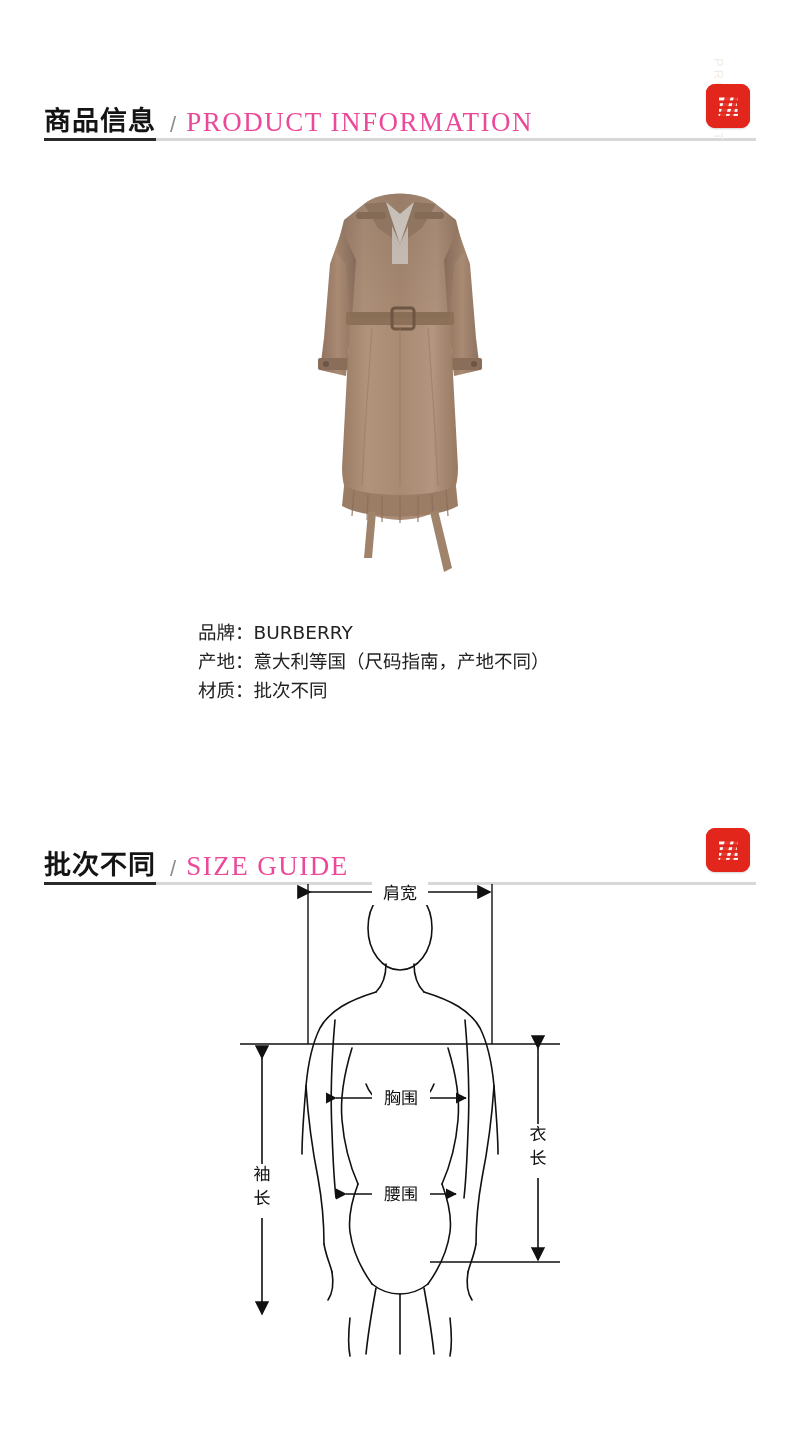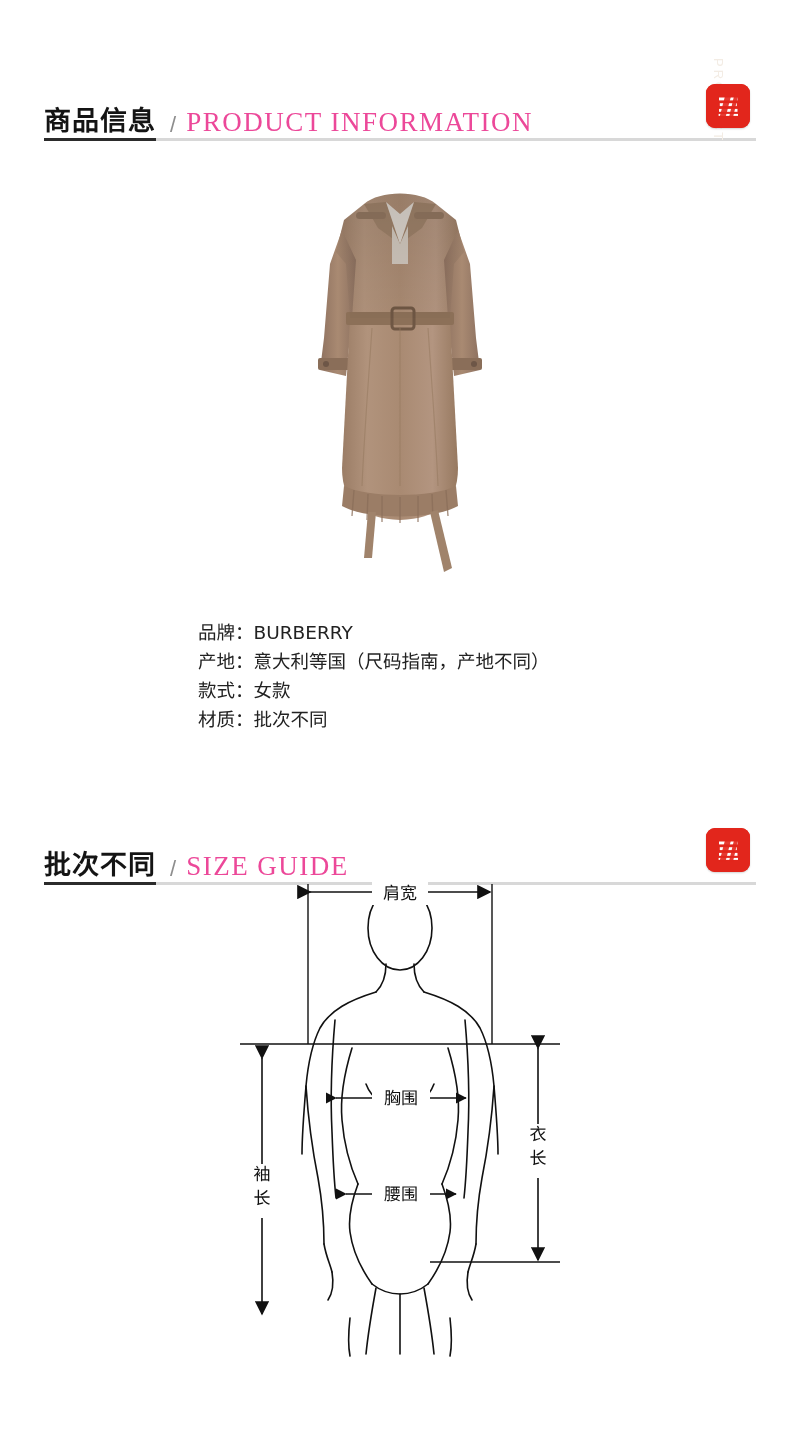--- a/index.html
+++ b/index.html
@@ -228,9 +228,6 @@
     <span class="spec-key">产地：</span><span class="spec-val">意大利等国（尺码指南，产地不同）</span>
   </div>
   <div class="spec-row">
-    <span class="spec-key">款式：</span><span class="spec-val">女款</span>
-  </div>
-  <div class="spec-row">
     <span class="spec-key">材质：</span><span class="spec-val">批次不同</span>
   </div>
 </div>

